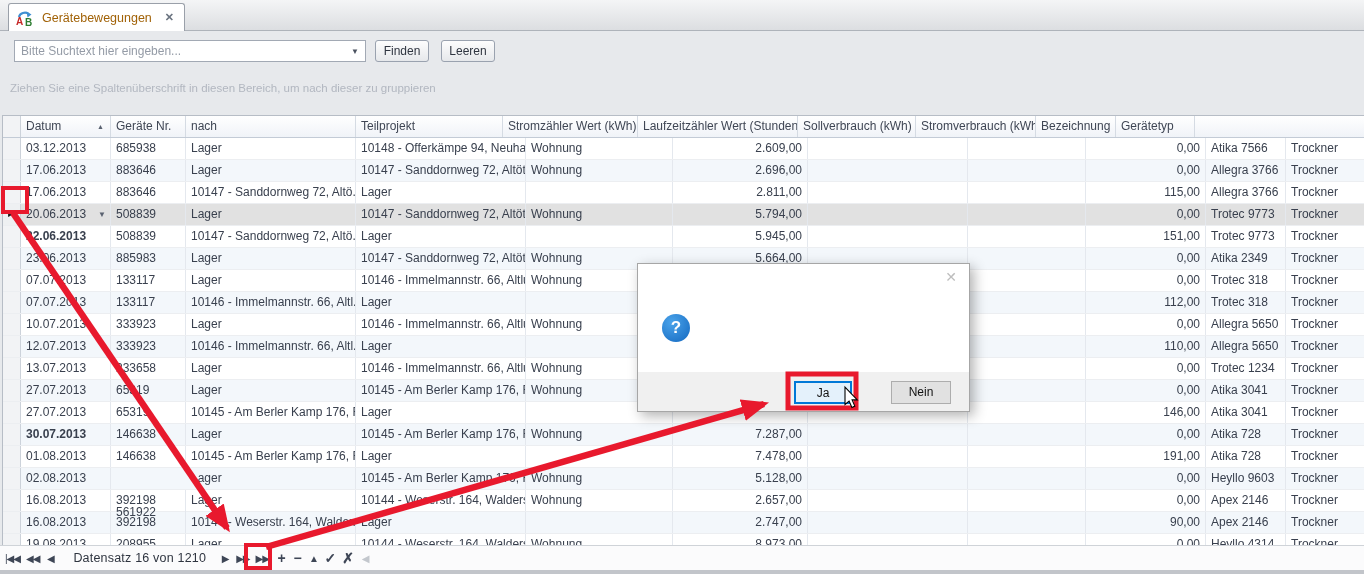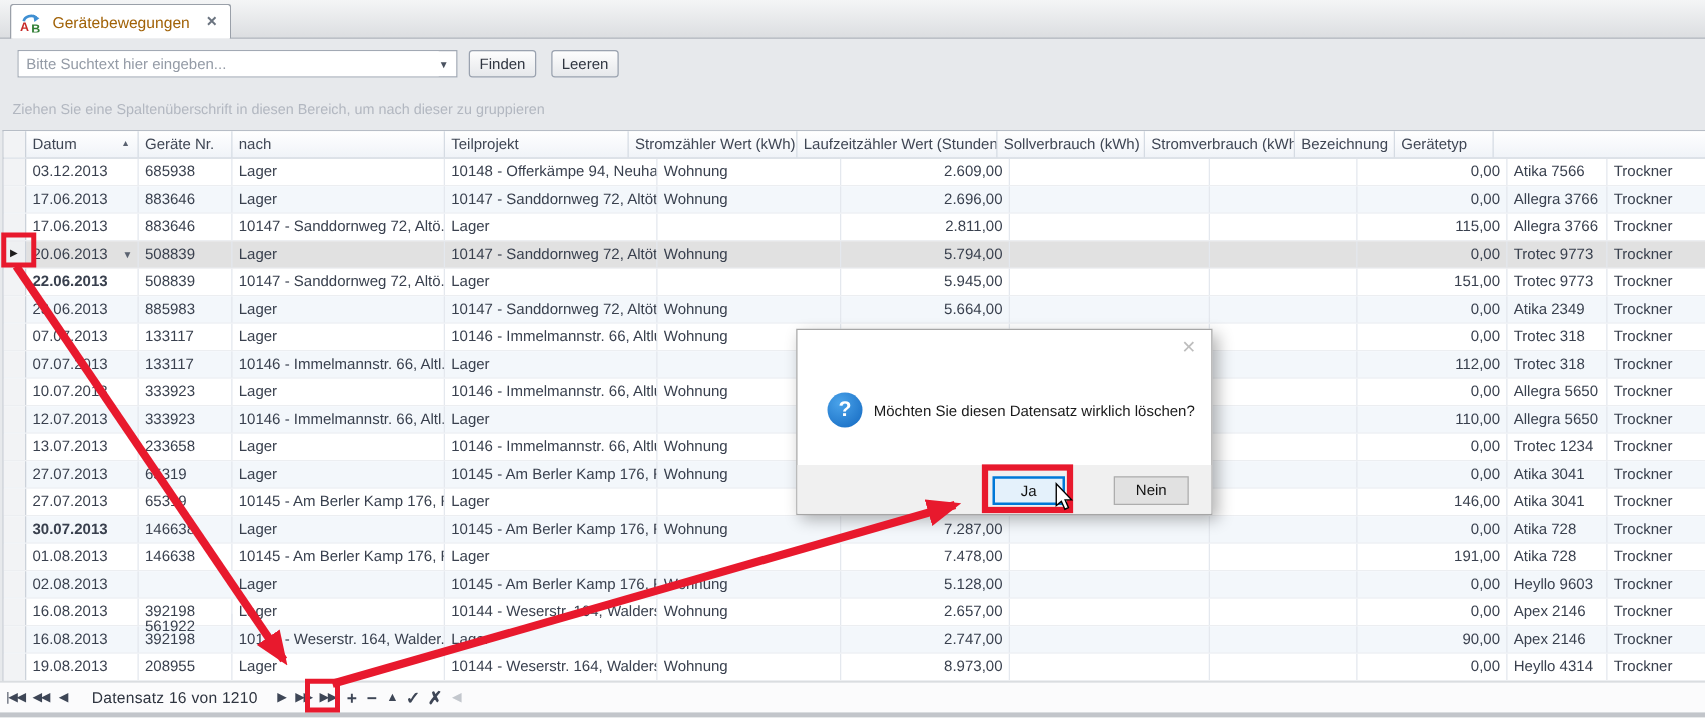--- a/index.html
+++ b/index.html
@@ -26,7 +26,7 @@
         text-align:center;line-height:20px;}
   .group-hint{position:absolute;left:10px;top:82px;font-size:11.5px;color:#b2b7c0;}
   
-  .grid{position:absolute;left:2px;top:104px;width:1362px;background:#fff;
+  .grid{position:absolute;left:2px;top:115px;width:1362px;background:#fff;
         border-left:1px solid #b7bdc6;border-top:1px solid #b7bdc6;box-sizing:border-box;}
   .ghead{display:flex;height:21px;background:linear-gradient(#ffffff,#f0f3f8);
          border-bottom:1px solid #c3cbd6;}

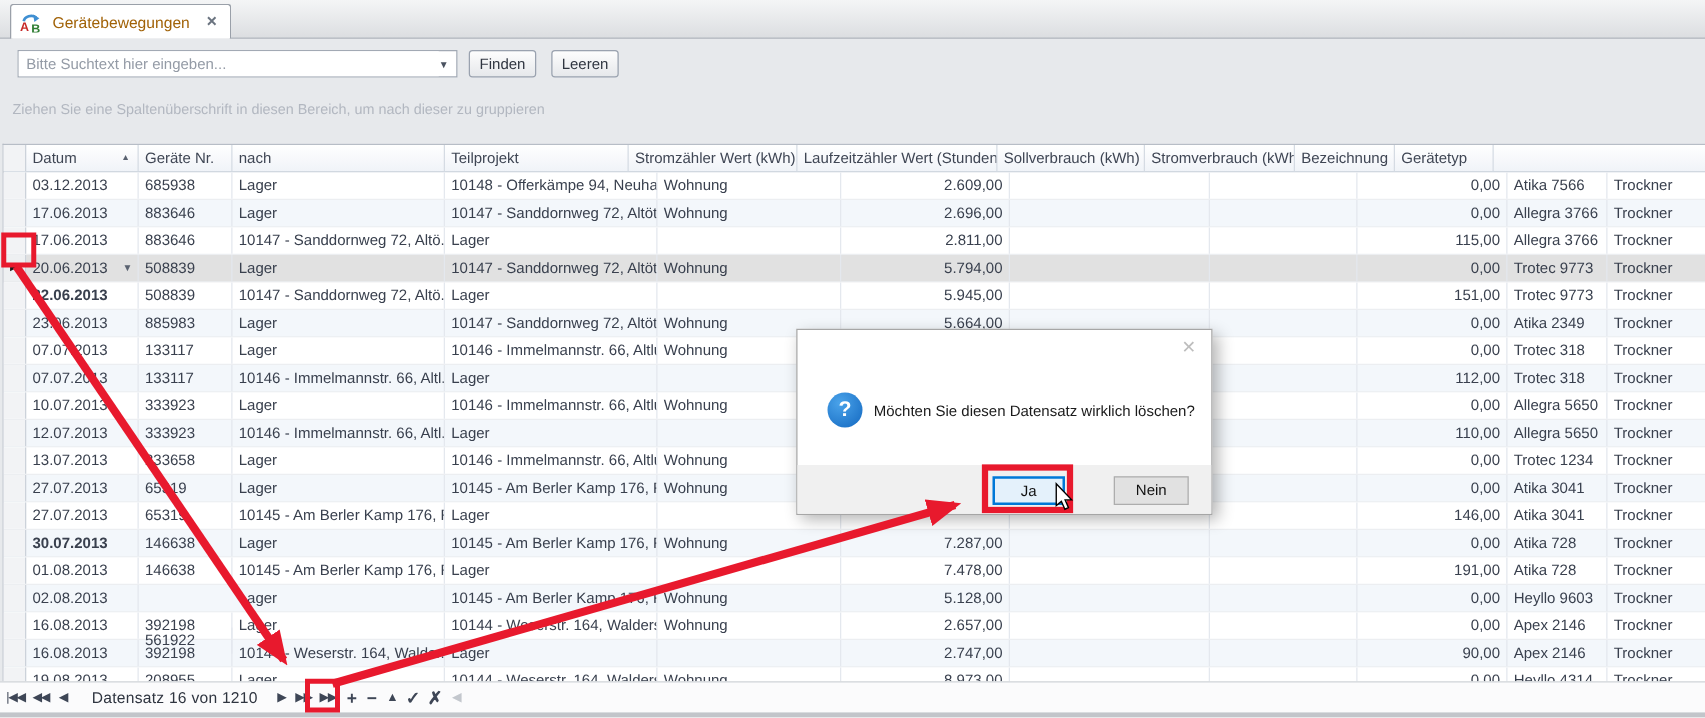--- a/index.html
+++ b/index.html
@@ -400,7 +400,6 @@
 <div class="dialog">
   <span class="dlg-close">✕</span>
   <div class="dlg-icon">?</div>
-  <div class="dlg-msg">Möchten Sie diesen Datensatz wirklich löschen?</div>
   <div class="dlg-strip"></div>
   <div class="dlg-btn dlg-yes">Ja</div>
   <div class="dlg-btn dlg-no">Nein</div>

